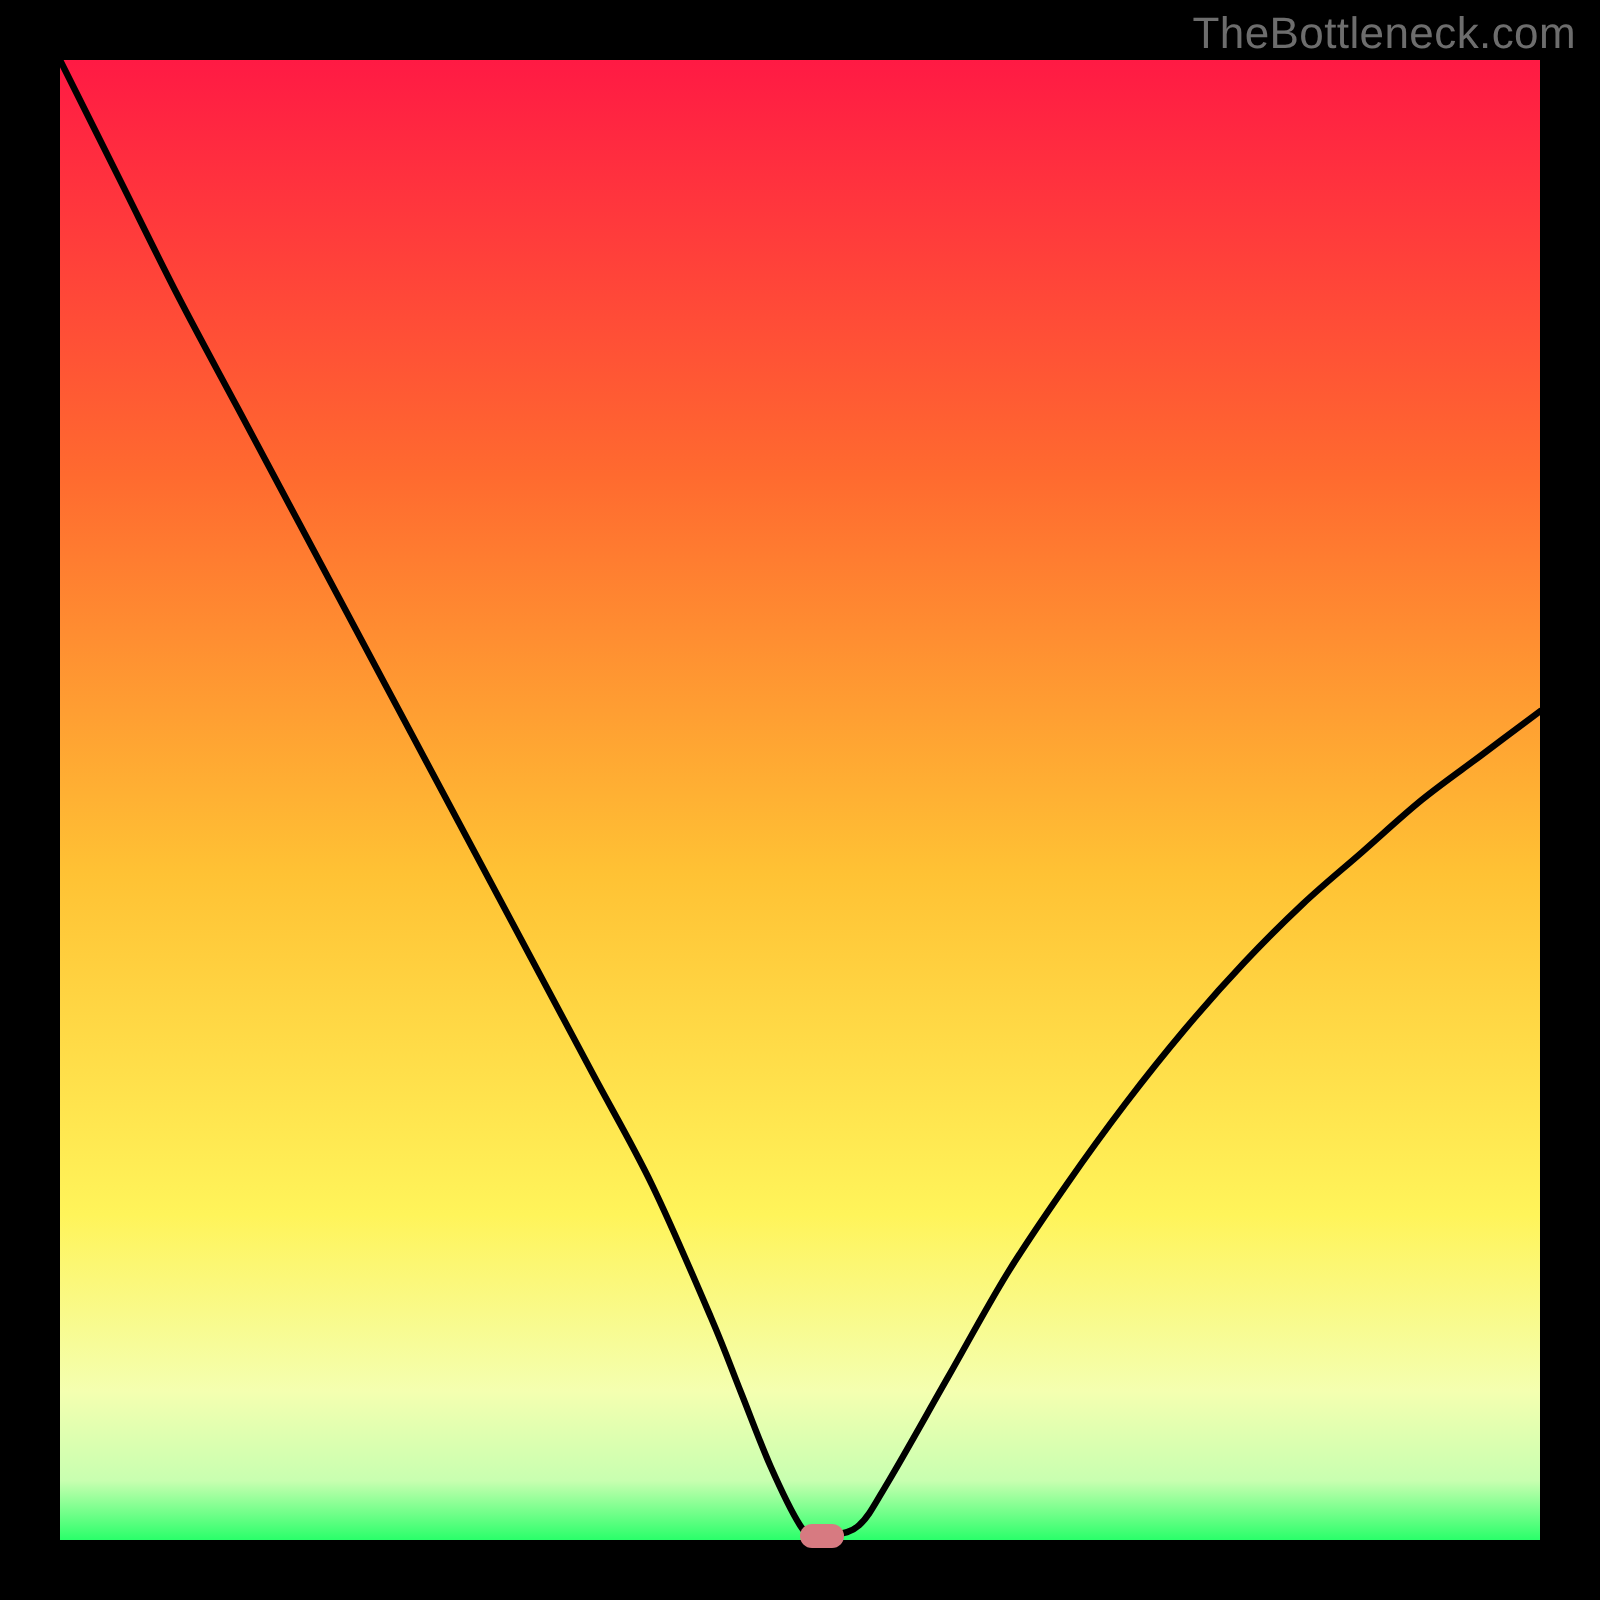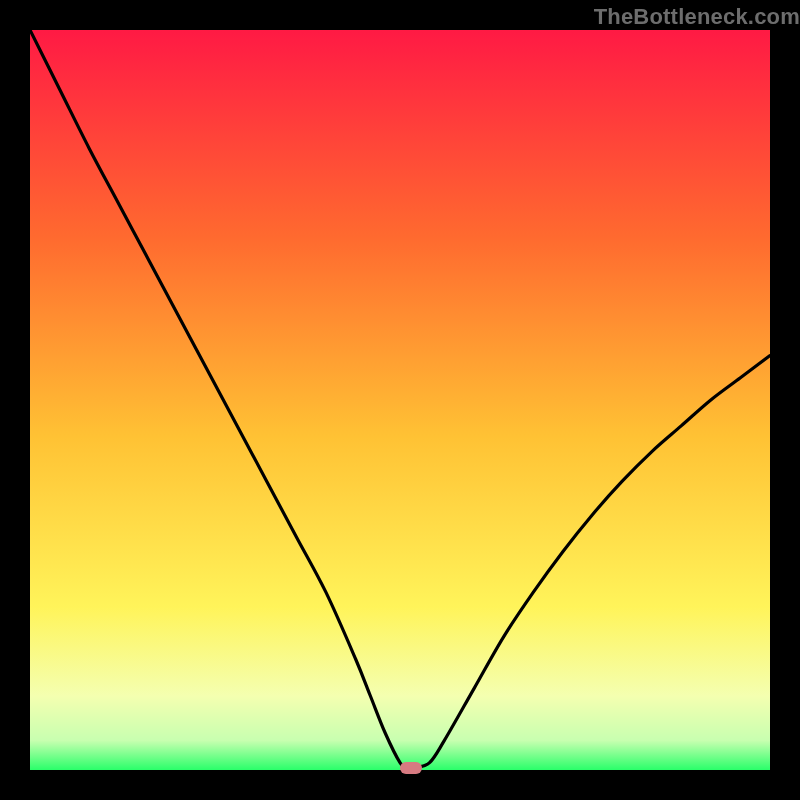--- a/index.html
+++ b/index.html
@@ -20,10 +20,10 @@
   .watermark {
     position: absolute;
     top: 4px;
-    right: 0;
+    right: 12px;
     color: #6d6d6d;
     font-size: 22px;
-    font-weight: 700;
+    font-weight: 400;
     letter-spacing: 0.2px;
   }
   .plot-area {

